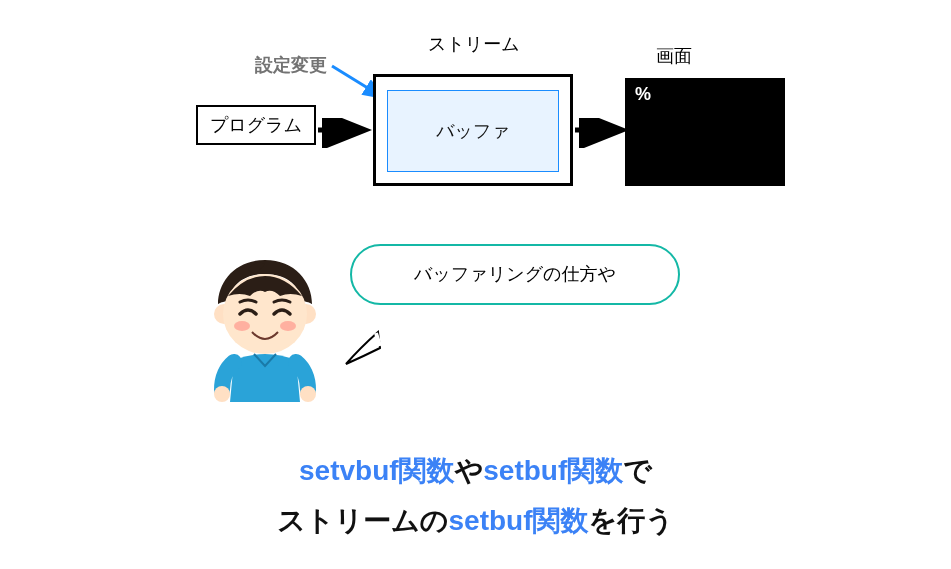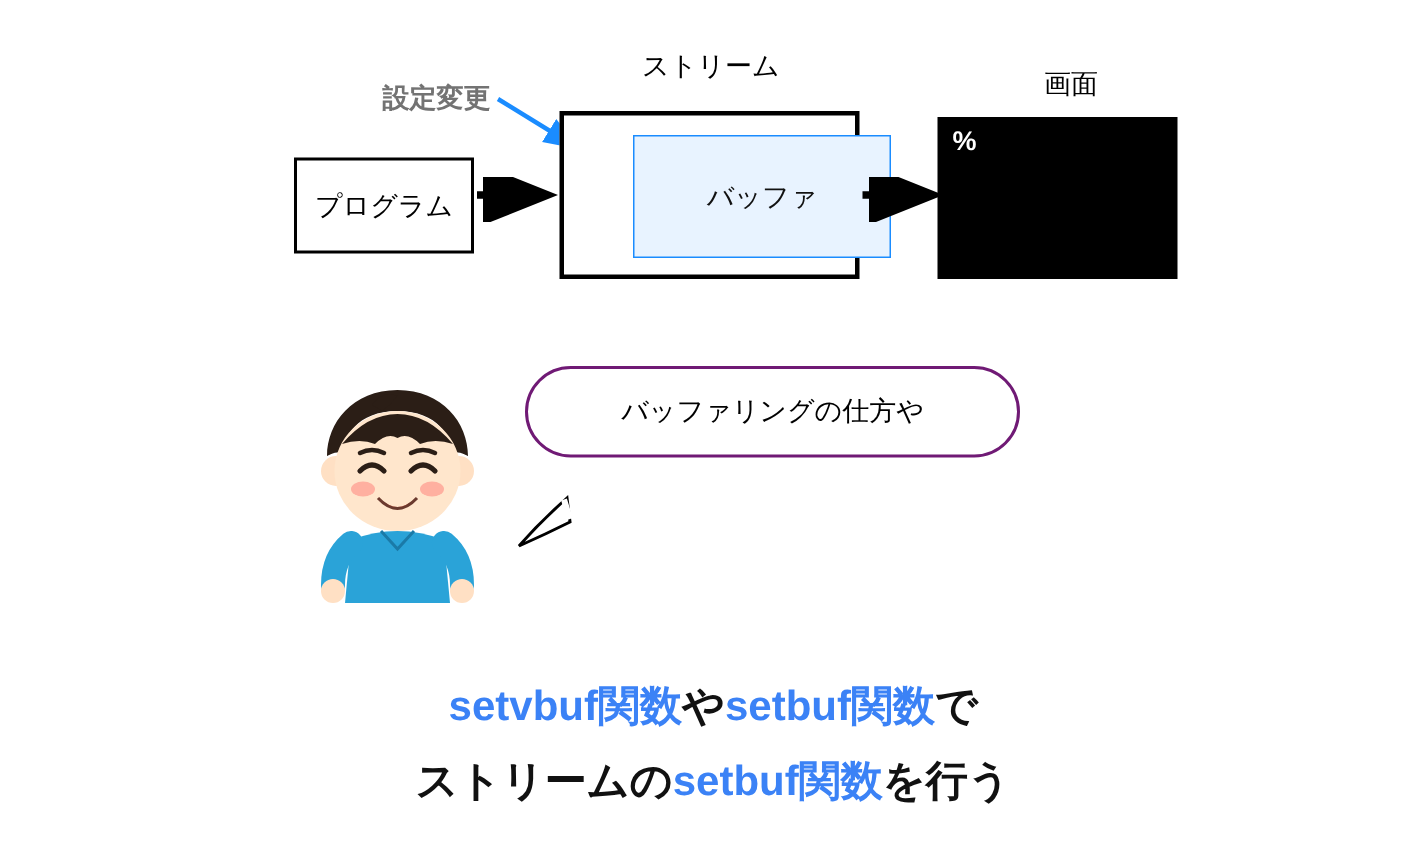--- a/index.html
+++ b/index.html
@@ -60,7 +60,7 @@
     .arrow2 { position: absolute; left: 573px; top: 118px; }
     .label-screen {
       position: absolute;
-      left: 696px; top: 44px;
+      left: 656px; top: 44px;
       font-size: 18px;
     }
     .box-screen {

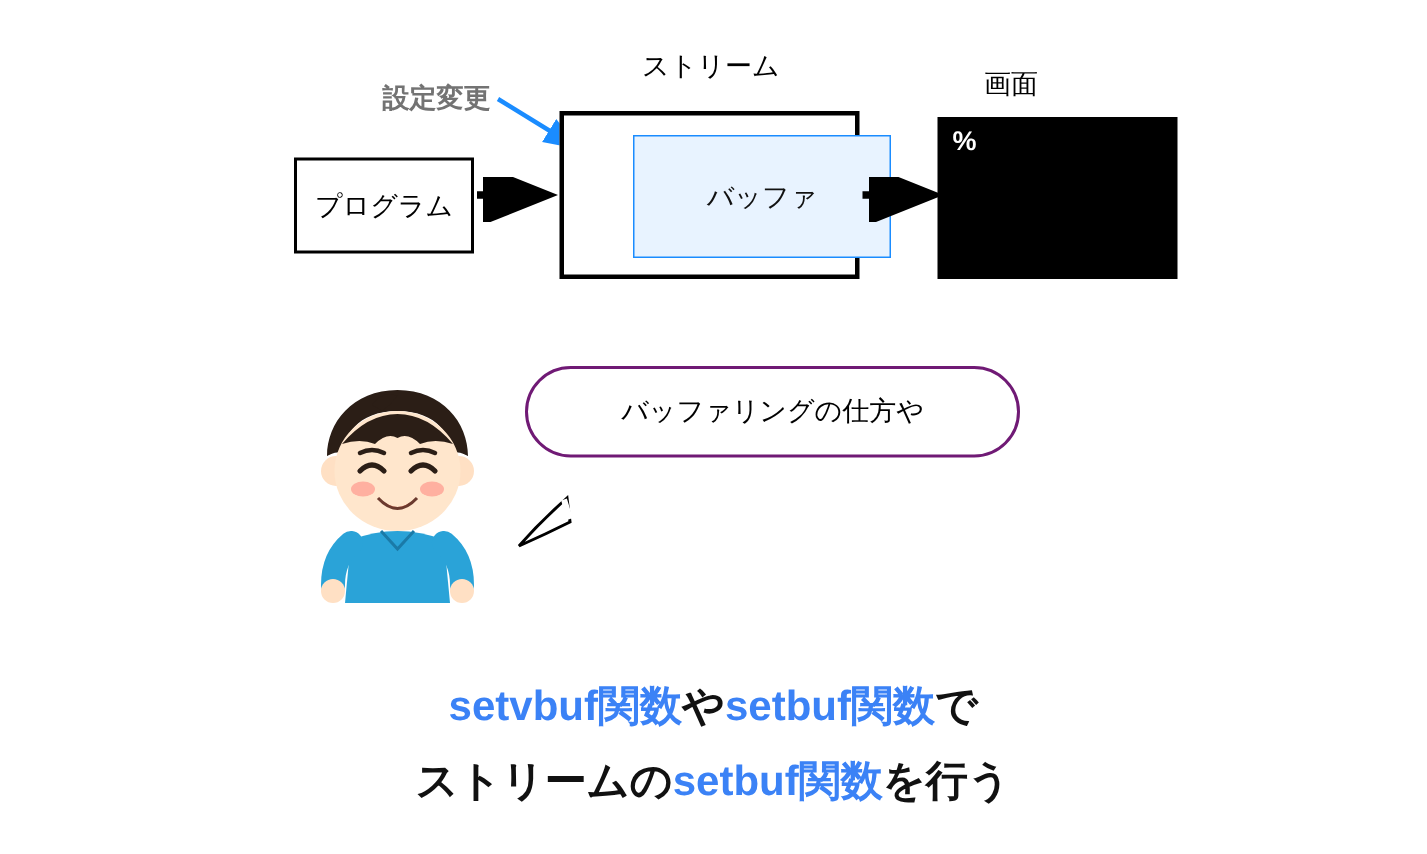--- a/index.html
+++ b/index.html
@@ -27,7 +27,7 @@
     .box-program {
       position: absolute;
       left: 196px; top: 105px;
-      width: 120px; height: 64px;
+      width: 120px; height: 40px;
       border: 2px solid #000;
       background: #fff;
       display: flex; align-items: center; justify-content: center;

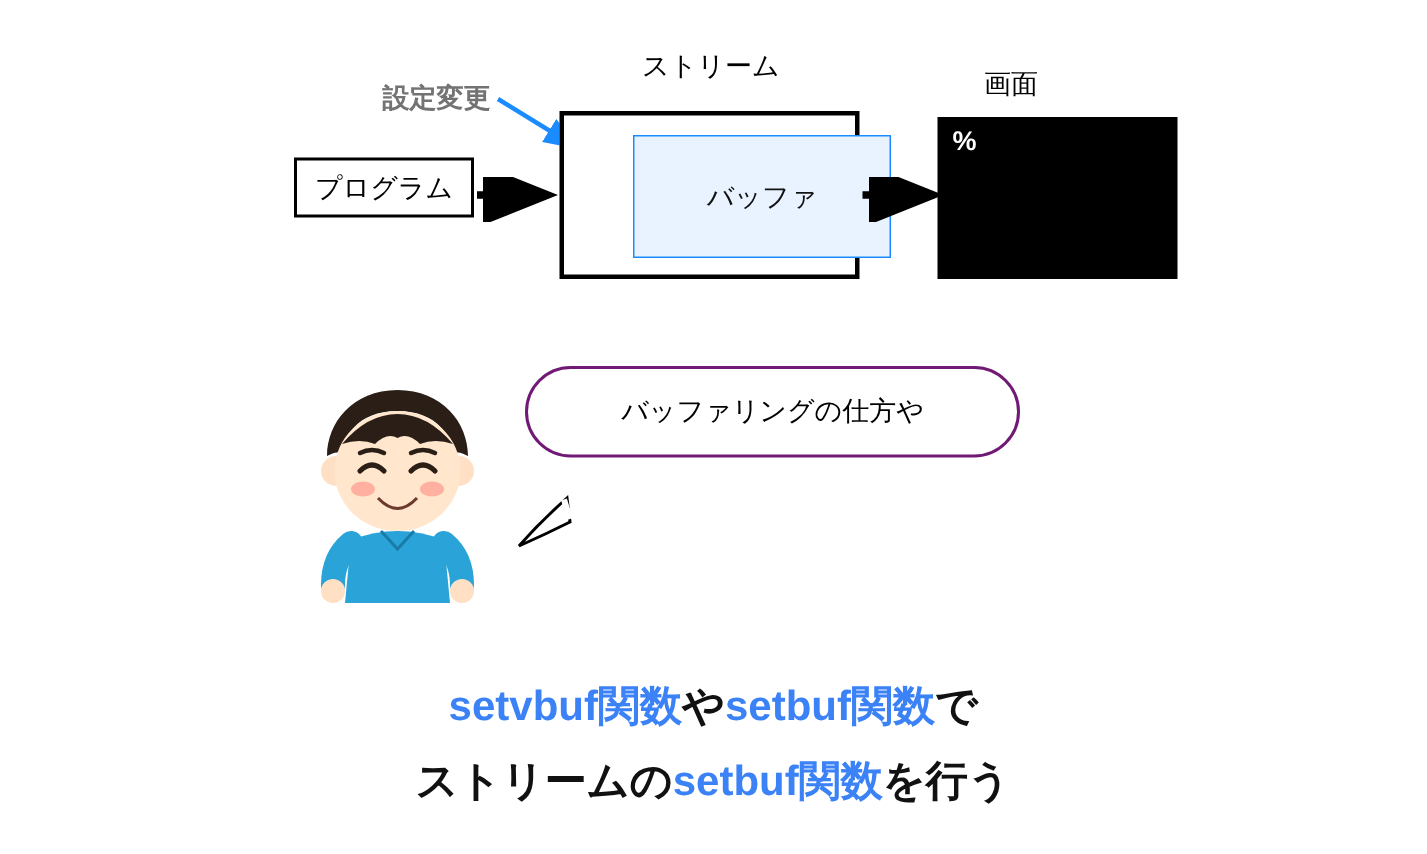--- a/index.html
+++ b/index.html
@@ -55,7 +55,6 @@
       display: flex; align-items: center; justify-content: center;
       font-size: 18px;
       color: #111;
-      margin-left: 35px;
     }
     .arrow2 { position: absolute; left: 573px; top: 118px; }
     .label-screen {

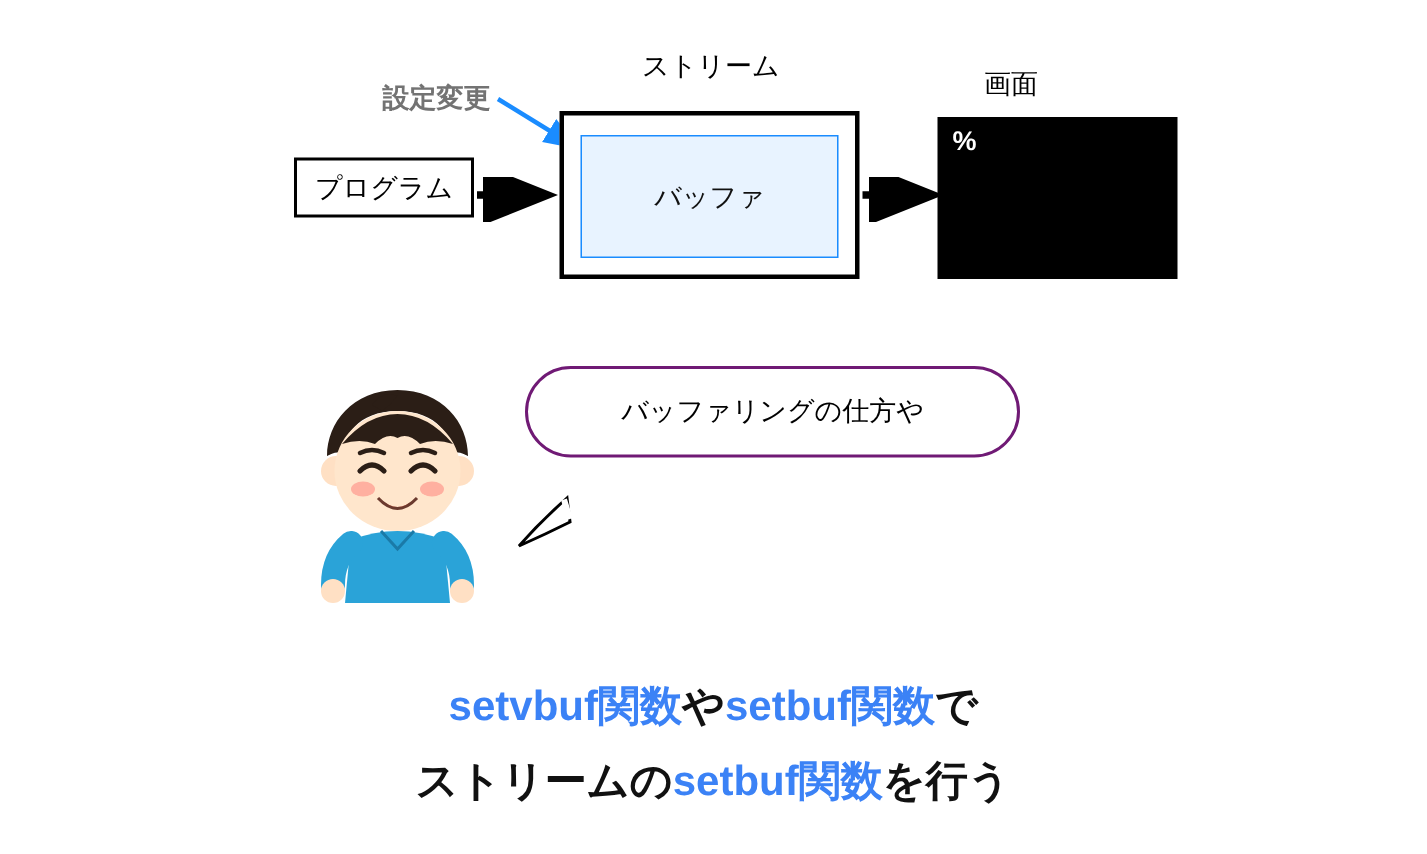--- a/index.html
+++ b/index.html
@@ -83,7 +83,7 @@
       position: absolute;
       left: 350px; top: 244px;
       width: 330px;
-      border: 2px solid #701a75;
+      border: 2px solid #14b8a6;
       border-radius: 40px;
       padding: 14px 20px;
       text-align: center;

